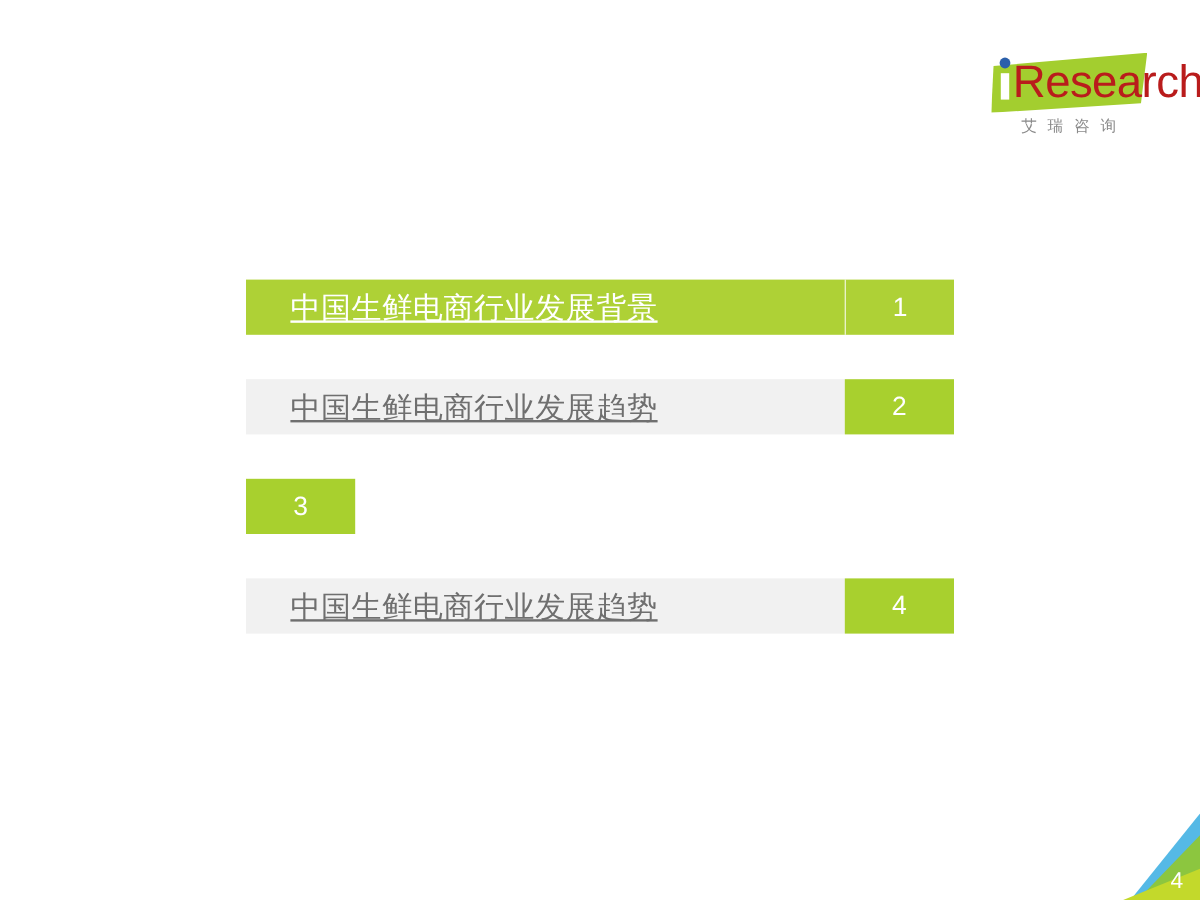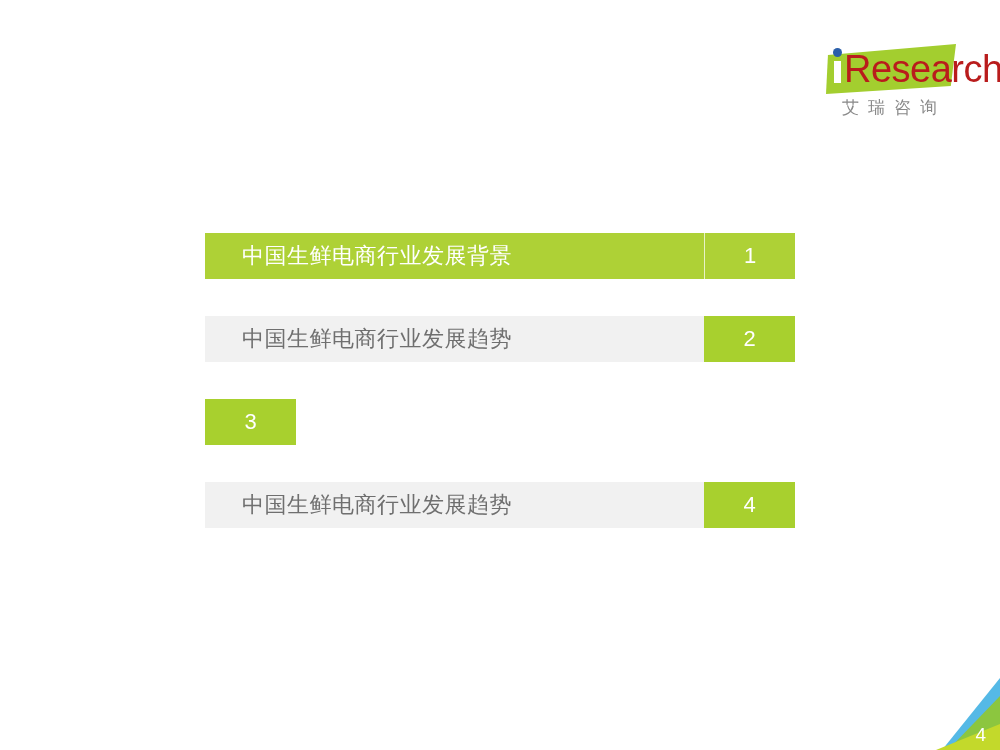--- a/index.html
+++ b/index.html
@@ -80,11 +80,11 @@
   }
   .logo-cn {
     position: absolute;
-    left: 0;
+    left: 19px;
     top: 52px;
     width: 140px;
-    text-align: right;
-    font-size: 17px;
+    text-align: center;
+    font-size: 13px;
     letter-spacing: 9px;
     color: #8a8a8a;
     white-space: nowrap;

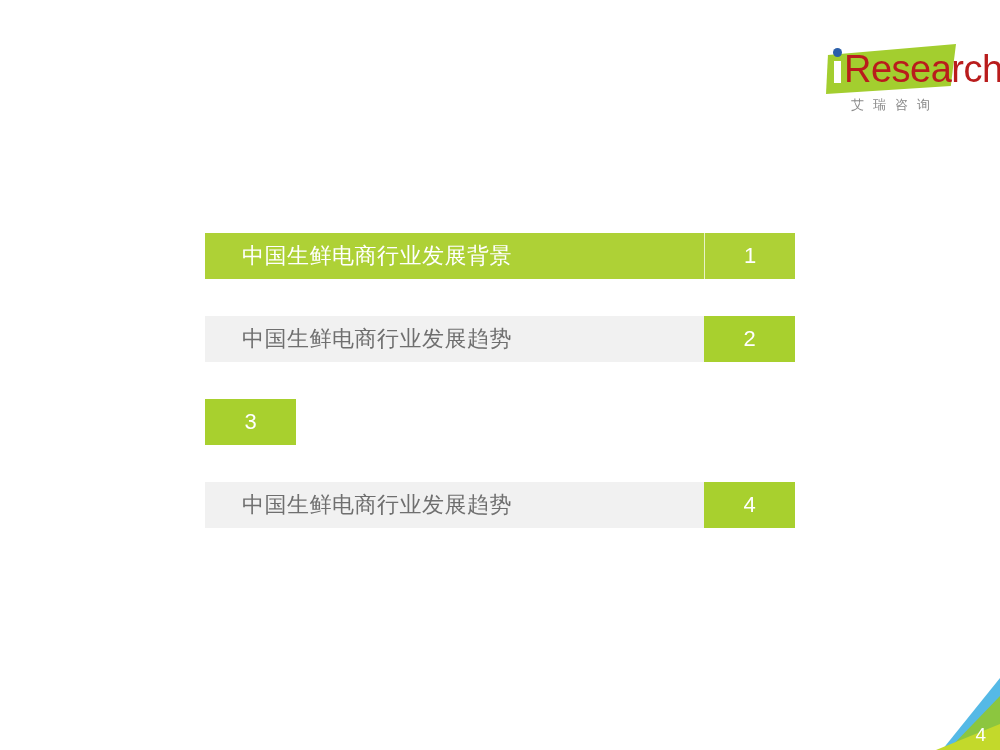--- a/index.html
+++ b/index.html
@@ -113,11 +113,12 @@
     align-items: center;
     padding-left: 37px;
     box-sizing: border-box;
-    font-size: 22px;
+    font-size: 25px;
     letter-spacing: 0.5px;
     color: #6f6f6f;
     background: #f1f1f1;
     white-space: nowrap;
+    text-decoration: underline;
   }
   .toc-num {
     flex: 0 0 91px;

